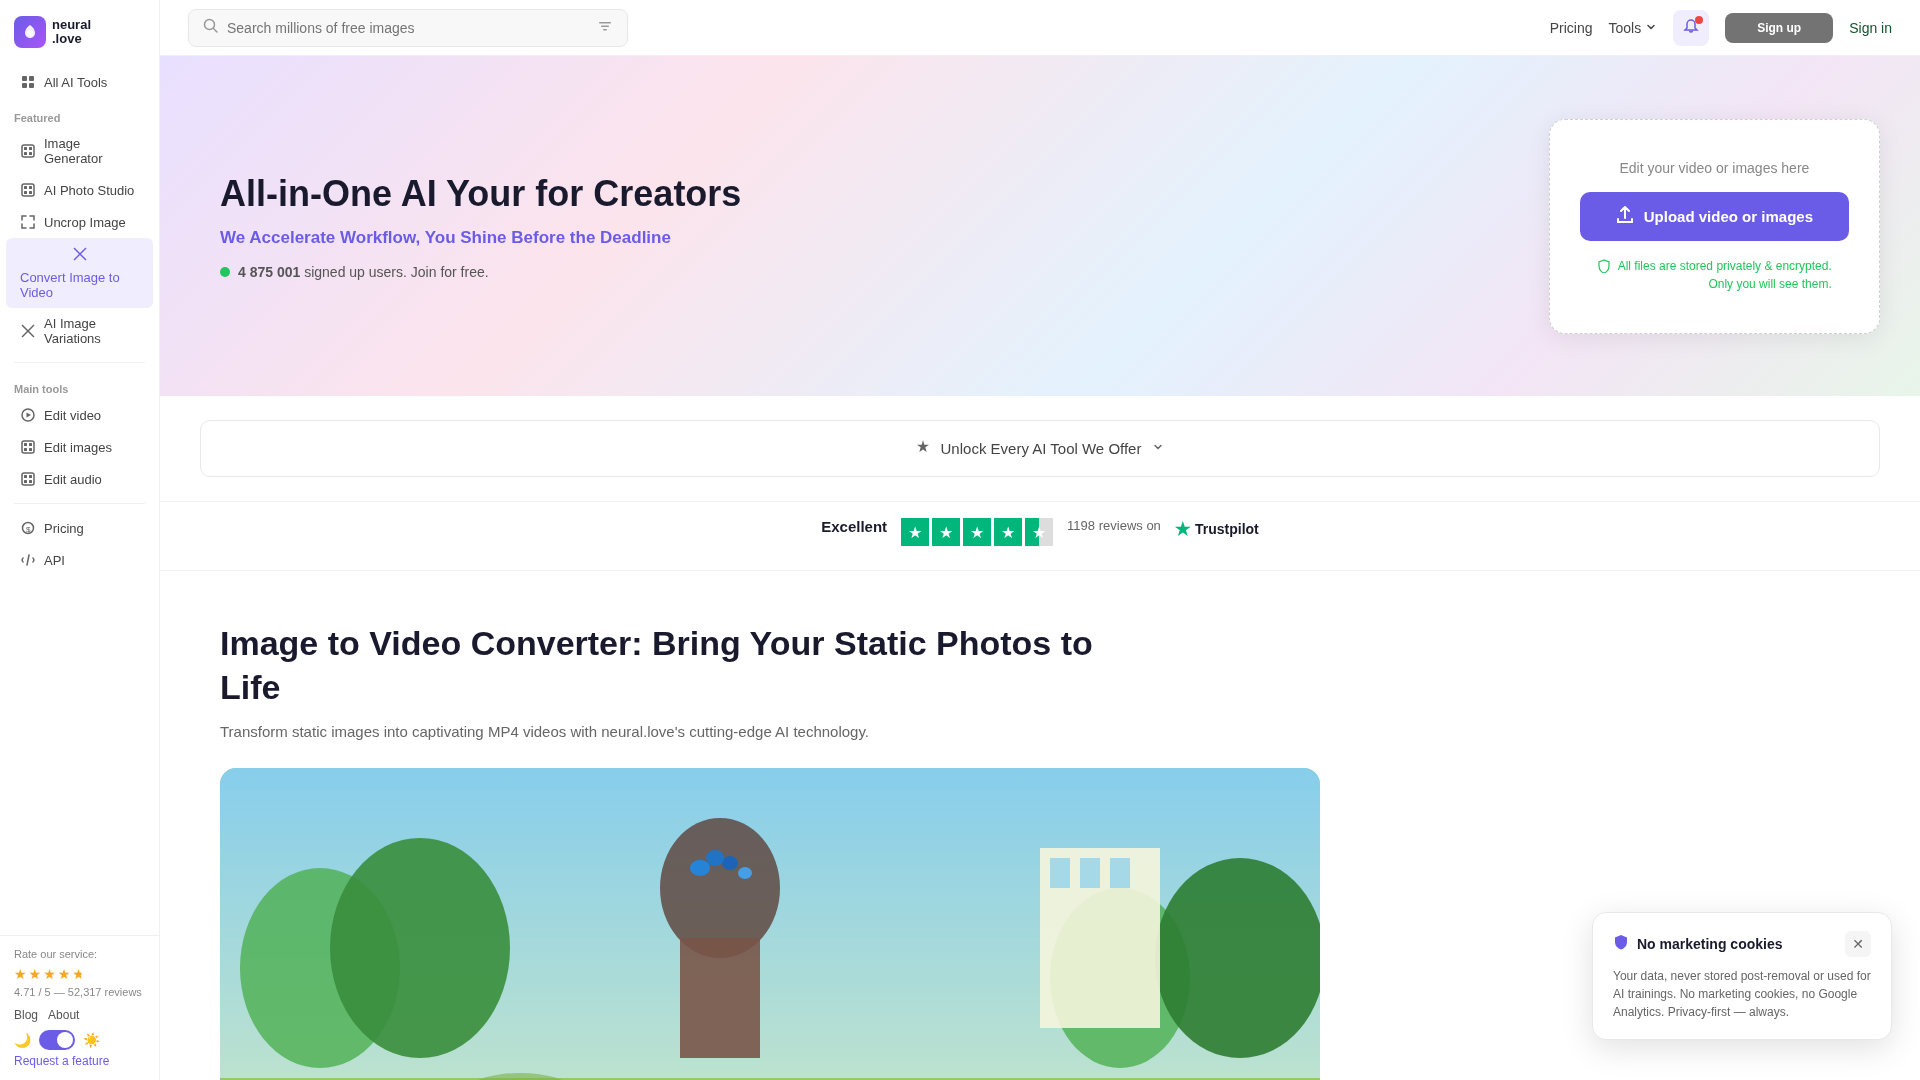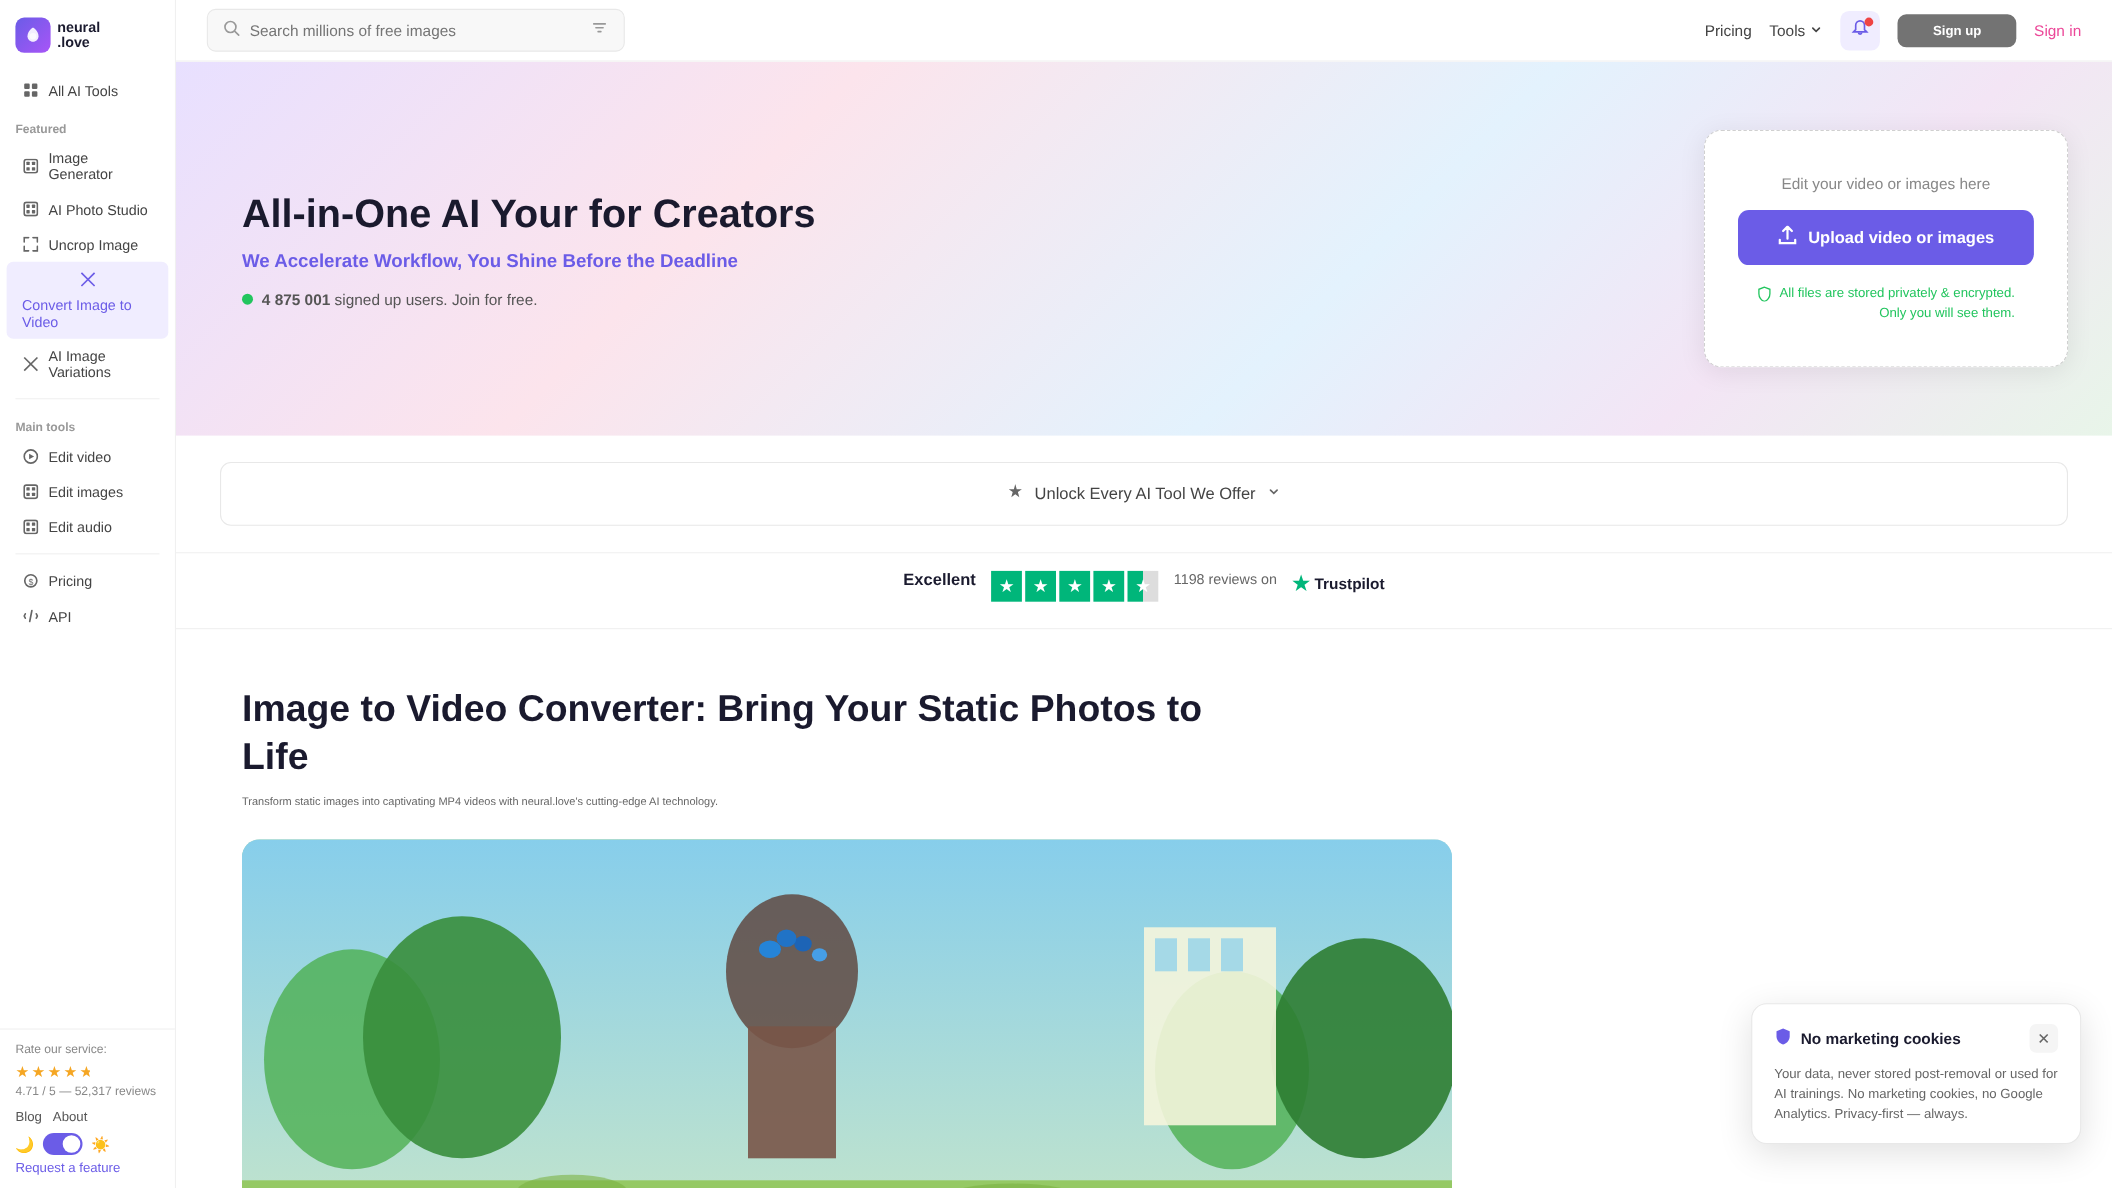--- a/index.html
+++ b/index.html
@@ -125,7 +125,7 @@
       border-radius: 8px;
       padding: 8px 14px;
       gap: 8px;
-      width: 380px;
+      width: 440px;
     }
     .search-icon-svg { color: #999; font-size: 14px; }
     .search-input {

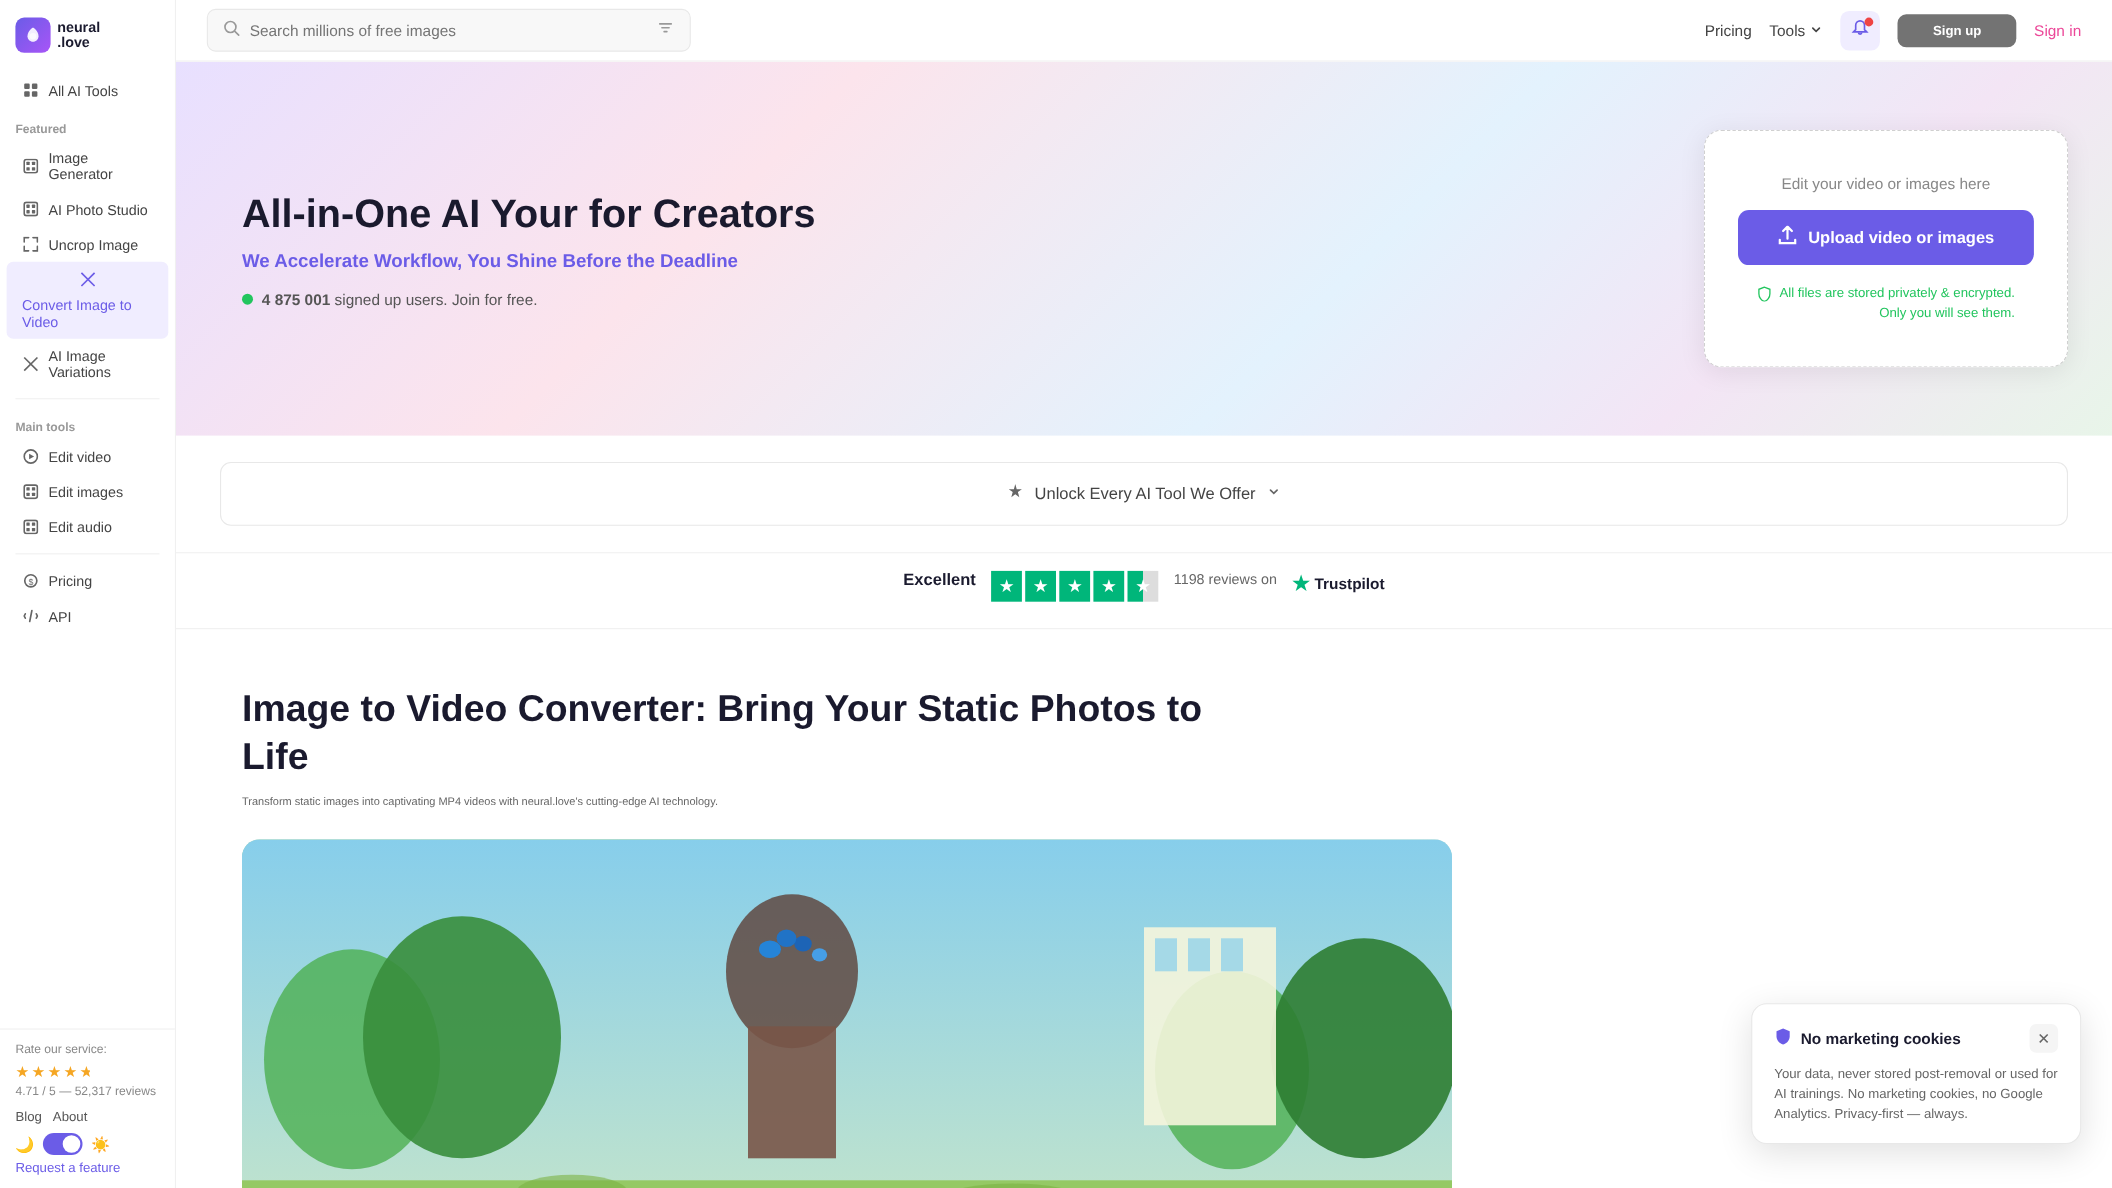--- a/index.html
+++ b/index.html
@@ -160,7 +160,7 @@
       font-weight: 600;
       cursor: pointer;
     }
-    .signin-link { font-size: 14px; color: #ec4899; cursor: pointer; }
+    .signin-link { font-size: 14px; color: #14532d; cursor: pointer; }
 
     
     .hero-section {

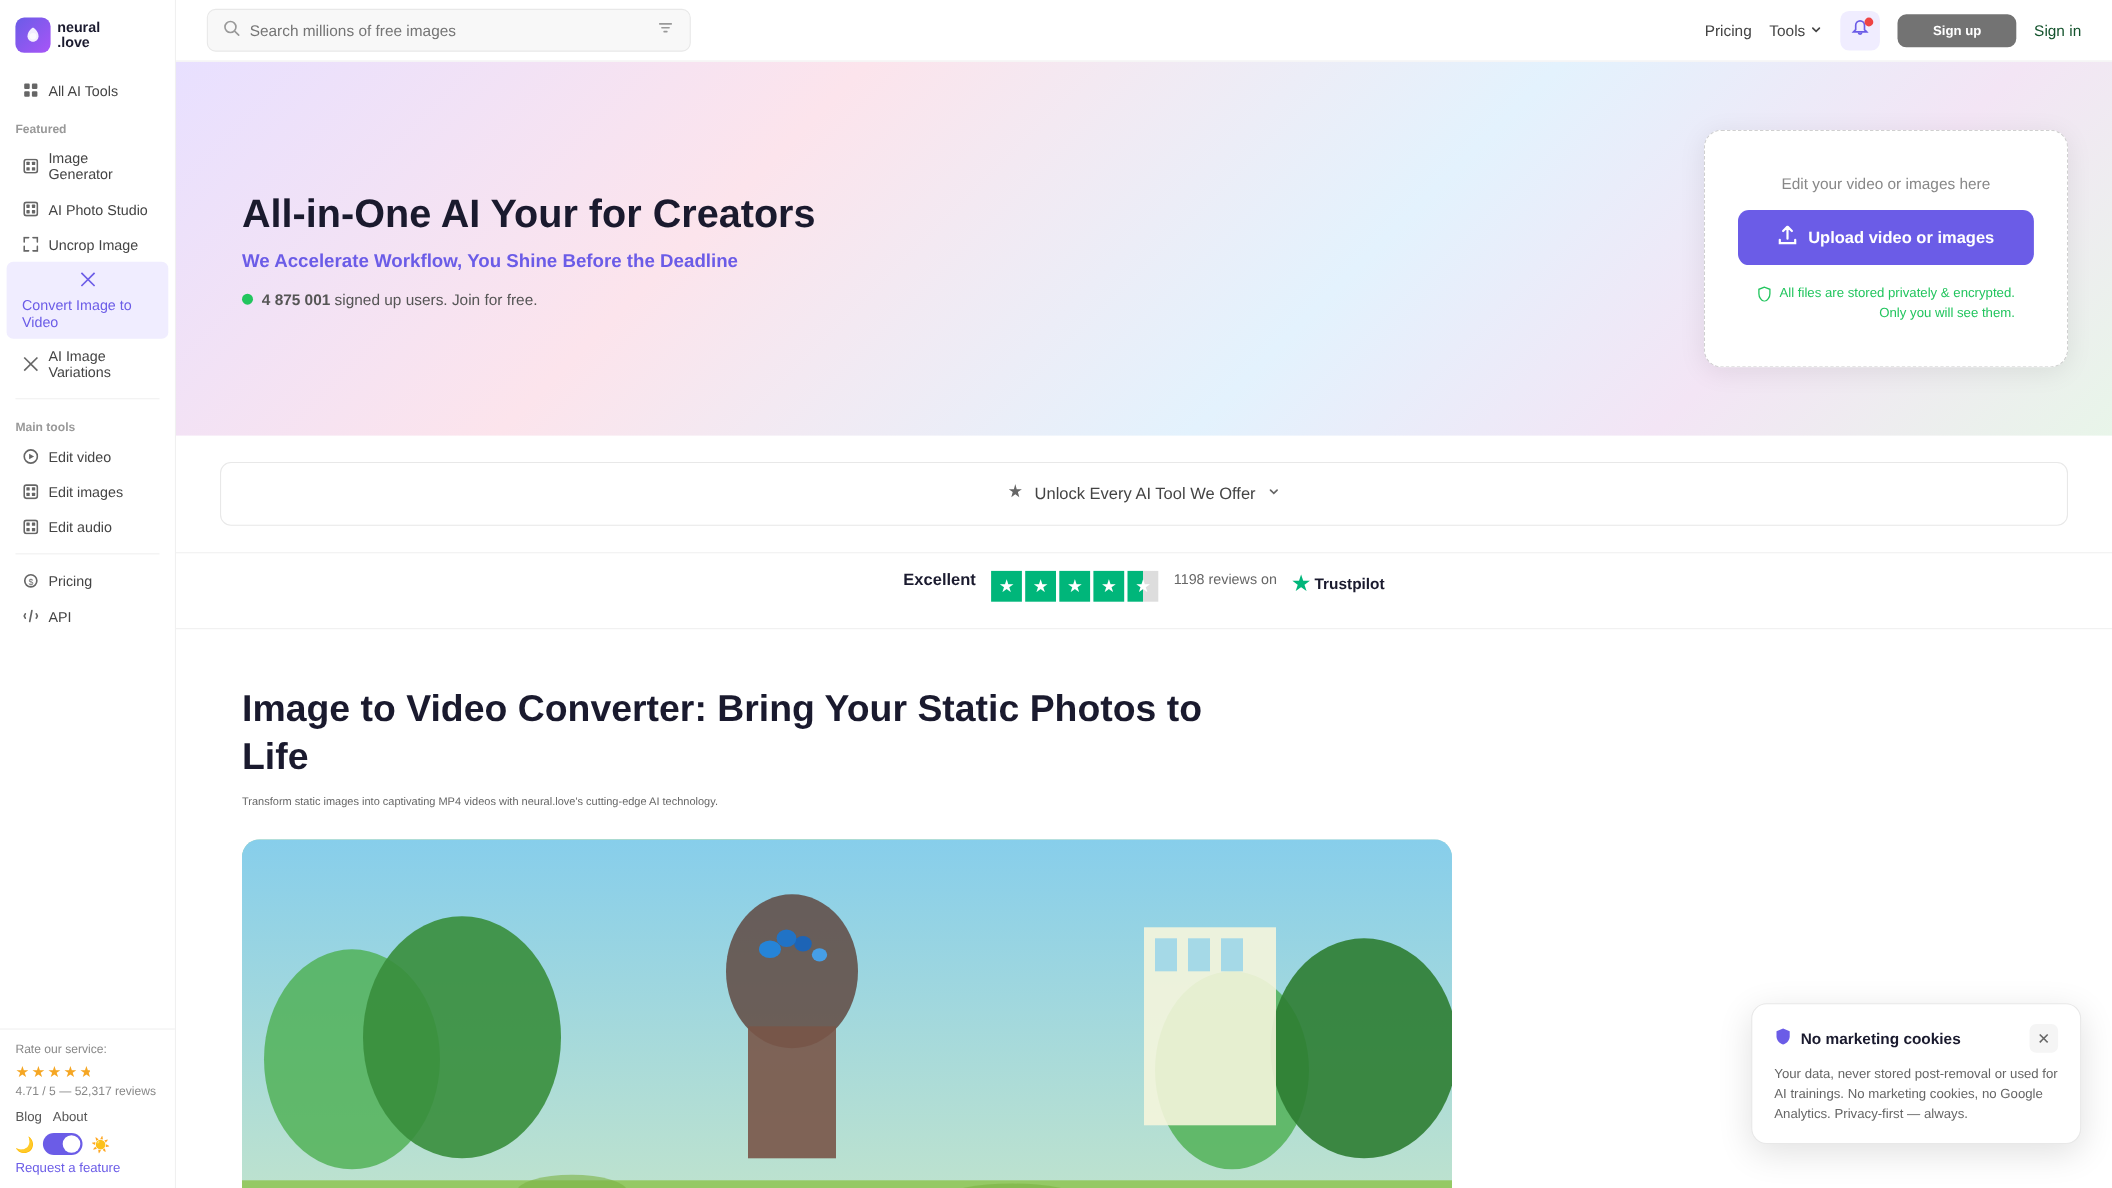--- a/index.html
+++ b/index.html
@@ -275,7 +275,7 @@
     
     .article-section { padding: 50px 60px 30px; }
     .article-title { font-size: 34px; font-weight: 800; color: #1a1a2e; line-height: 1.3; margin-bottom: 14px; max-width: 900px; }
-    .article-desc { font-size: 10px; color: #666; margin-bottom: 28px; max-width: 800px; }
+    .article-desc { font-size: 15px; color: #666; margin-bottom: 28px; max-width: 800px; }
 
     
     .article-image-container {

